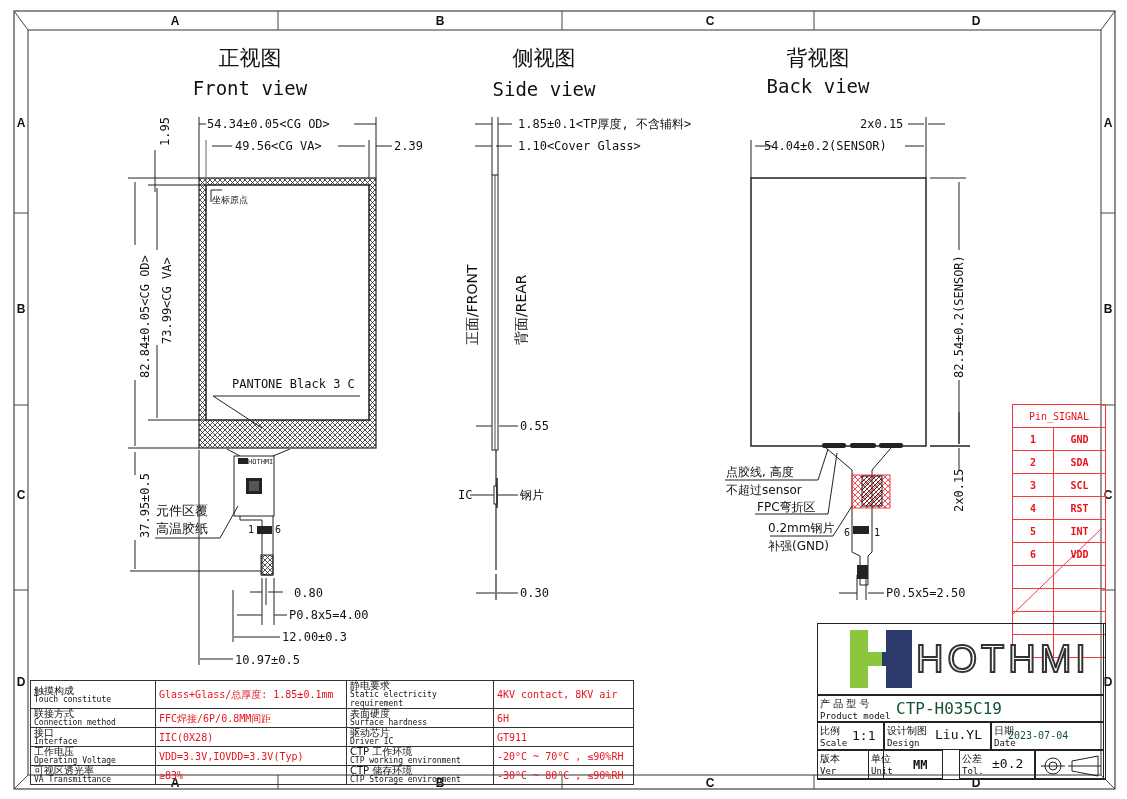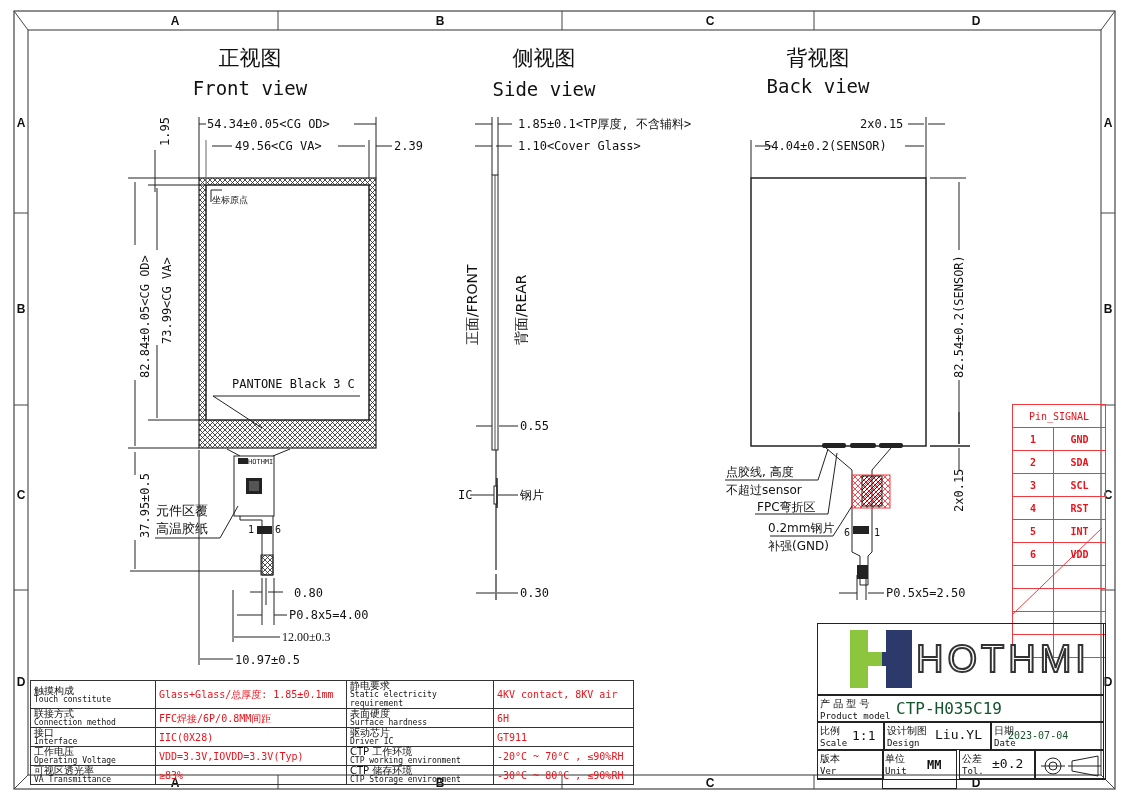--- a/index.html
+++ b/index.html
@@ -204,7 +204,7 @@
 <div class="t" style="left:275px;top:523px;font-size:10px;">6</div>
 <div class="t" style="left:294px;top:586px;">0.80</div>
 <div class="t" style="left:289px;top:608px;">P0.8x5=4.00</div>
-<div class="t" style="left:282px;top:630px;font-family:Liberation Serif, serif;">12.00±0.3</div>
+<div class="t" style="left:282px;top:630px;">12.00±0.3</div>
 <div class="t" style="left:235px;top:653px;">10.97±0.5</div>
 
 <div class="t h-title" style="left:484px;top:46px;width:120px;line-height:24px;">侧视图</div>

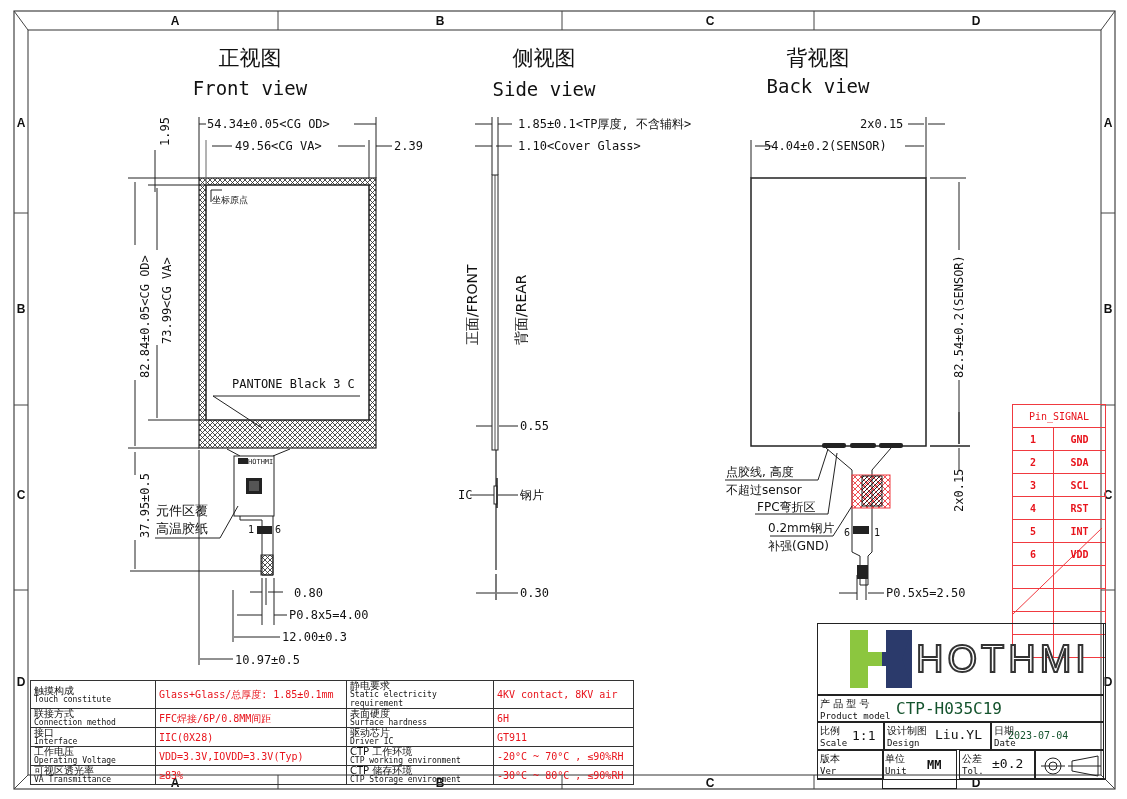--- a/index.html
+++ b/index.html
@@ -384,7 +384,7 @@
     <div class="t" style="left:2px;top:13px;font-size:9px;">Ver</div>
     <div class="t red" style="left:30px;top:6px;font-size:13px;margin-top:40px;">V2-4</div>
   </div>
-  <div class="tb-cell" style="left:64px;top:126px;width:75px;height:39px;">
+  <div class="tb-cell" style="left:50px;top:126px;width:75px;height:29px;">
     <div class="t" style="left:2px;top:1px;font-size:10px;font-family:'DejaVu Sans',sans-serif;">单位</div>
     <div class="t" style="left:2px;top:13px;font-size:9px;">Unit</div>
     <div class="t" style="left:44px;top:7px;font-size:12px;font-weight:bold;">MM</div>

